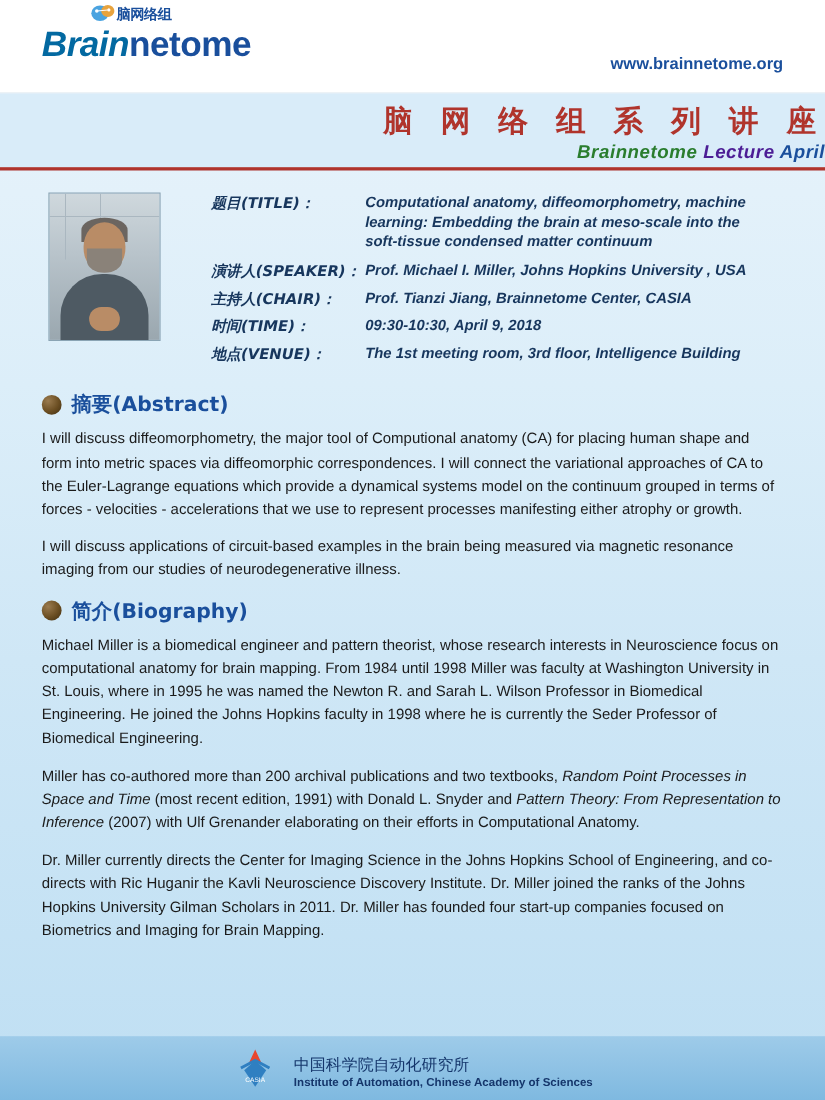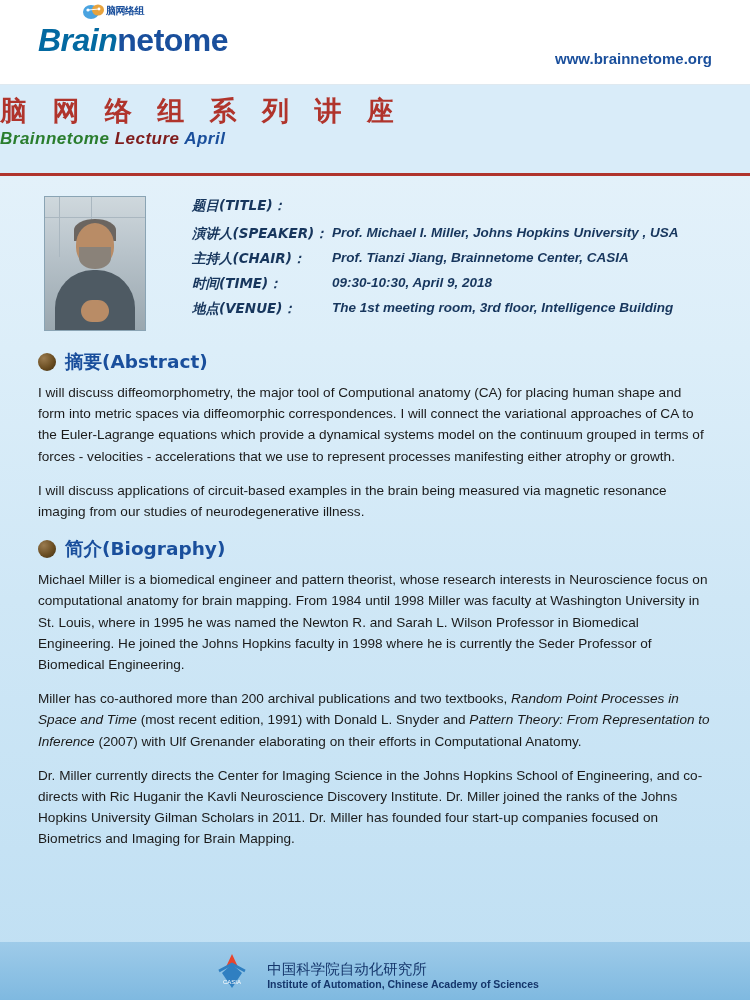--- a/index.html
+++ b/index.html
@@ -47,7 +47,7 @@
     position: absolute;
     left: 68px;
     top: -18px;
-    font-size: 10px;
+    font-size: 13px;
     font-weight: bold;
     color: #1a4f9c;
     white-space: nowrap;

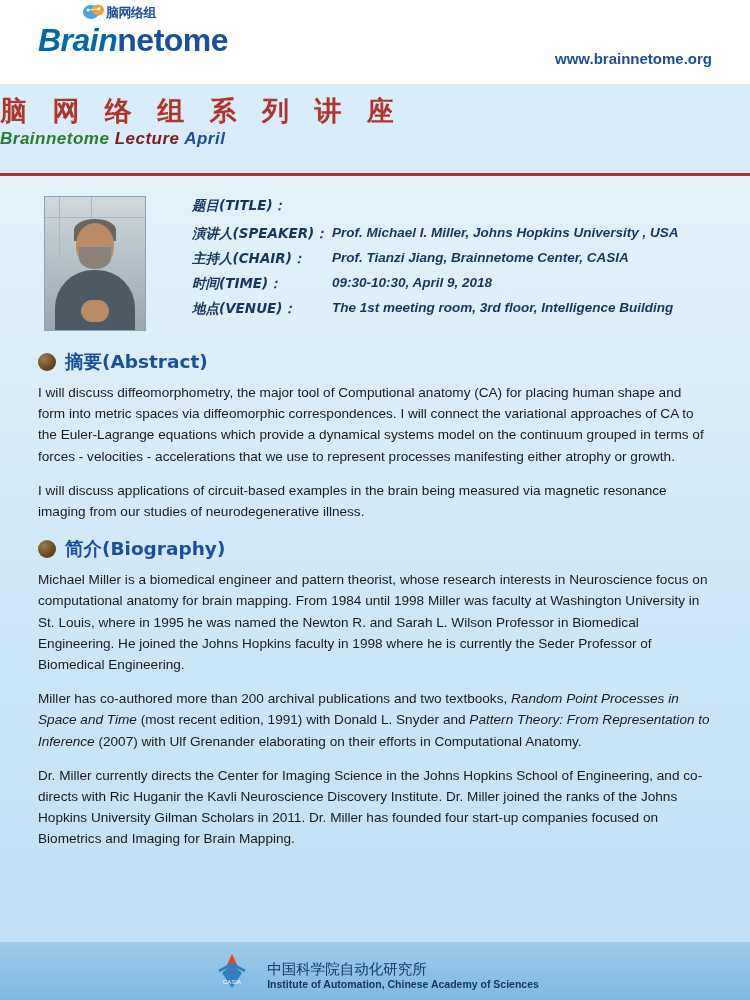--- a/index.html
+++ b/index.html
@@ -71,10 +71,10 @@
   
   .title-band {
     position: relative;
-    height: 91px;
+    height: 70px;
     background: #d9ecf9;
     border-bottom: 3px solid #b0342c;
-    text-align: left;
+    text-align: right;
     padding-top: 9px;
     box-sizing: border-box;
   }

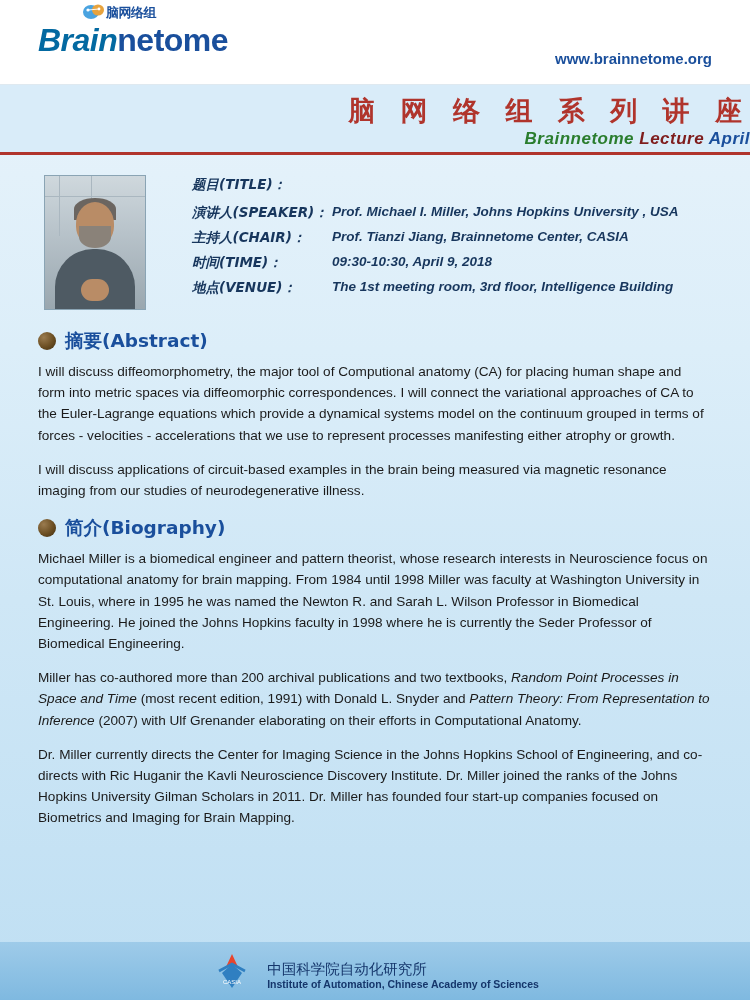--- a/index.html
+++ b/index.html
@@ -94,7 +94,7 @@
     letter-spacing: 0.5px;
   }
   .title-en .w1 { color: #2a7d2e; }
-  .title-en .w2 { color: #7f1d1d; font-style: italic; }
+  .title-en .w2 { color: #4c1d95; font-style: italic; }
   .title-en .w3 { color: #1a4f9c; }
 
   

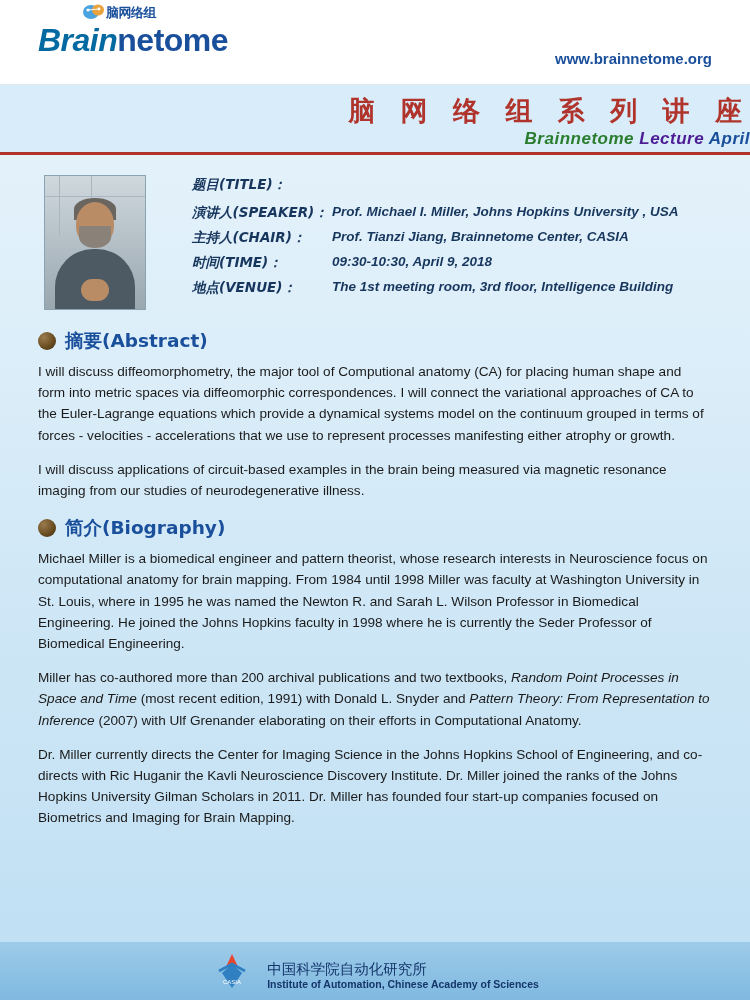--- a/index.html
+++ b/index.html
@@ -295,6 +295,7 @@
     <div class="fields">
       <div class="field-row title-row">
         <div class="field-label">题目(TITLE)：</div>
+        <div class="field-value">Computational anatomy, diffeomorphometry, machine learning: Embedding the brain at meso-scale into the soft-tissue condensed matter continuum</div>
       </div>
       <div class="field-row">
         <div class="field-label">演讲人(SPEAKER)：</div>

